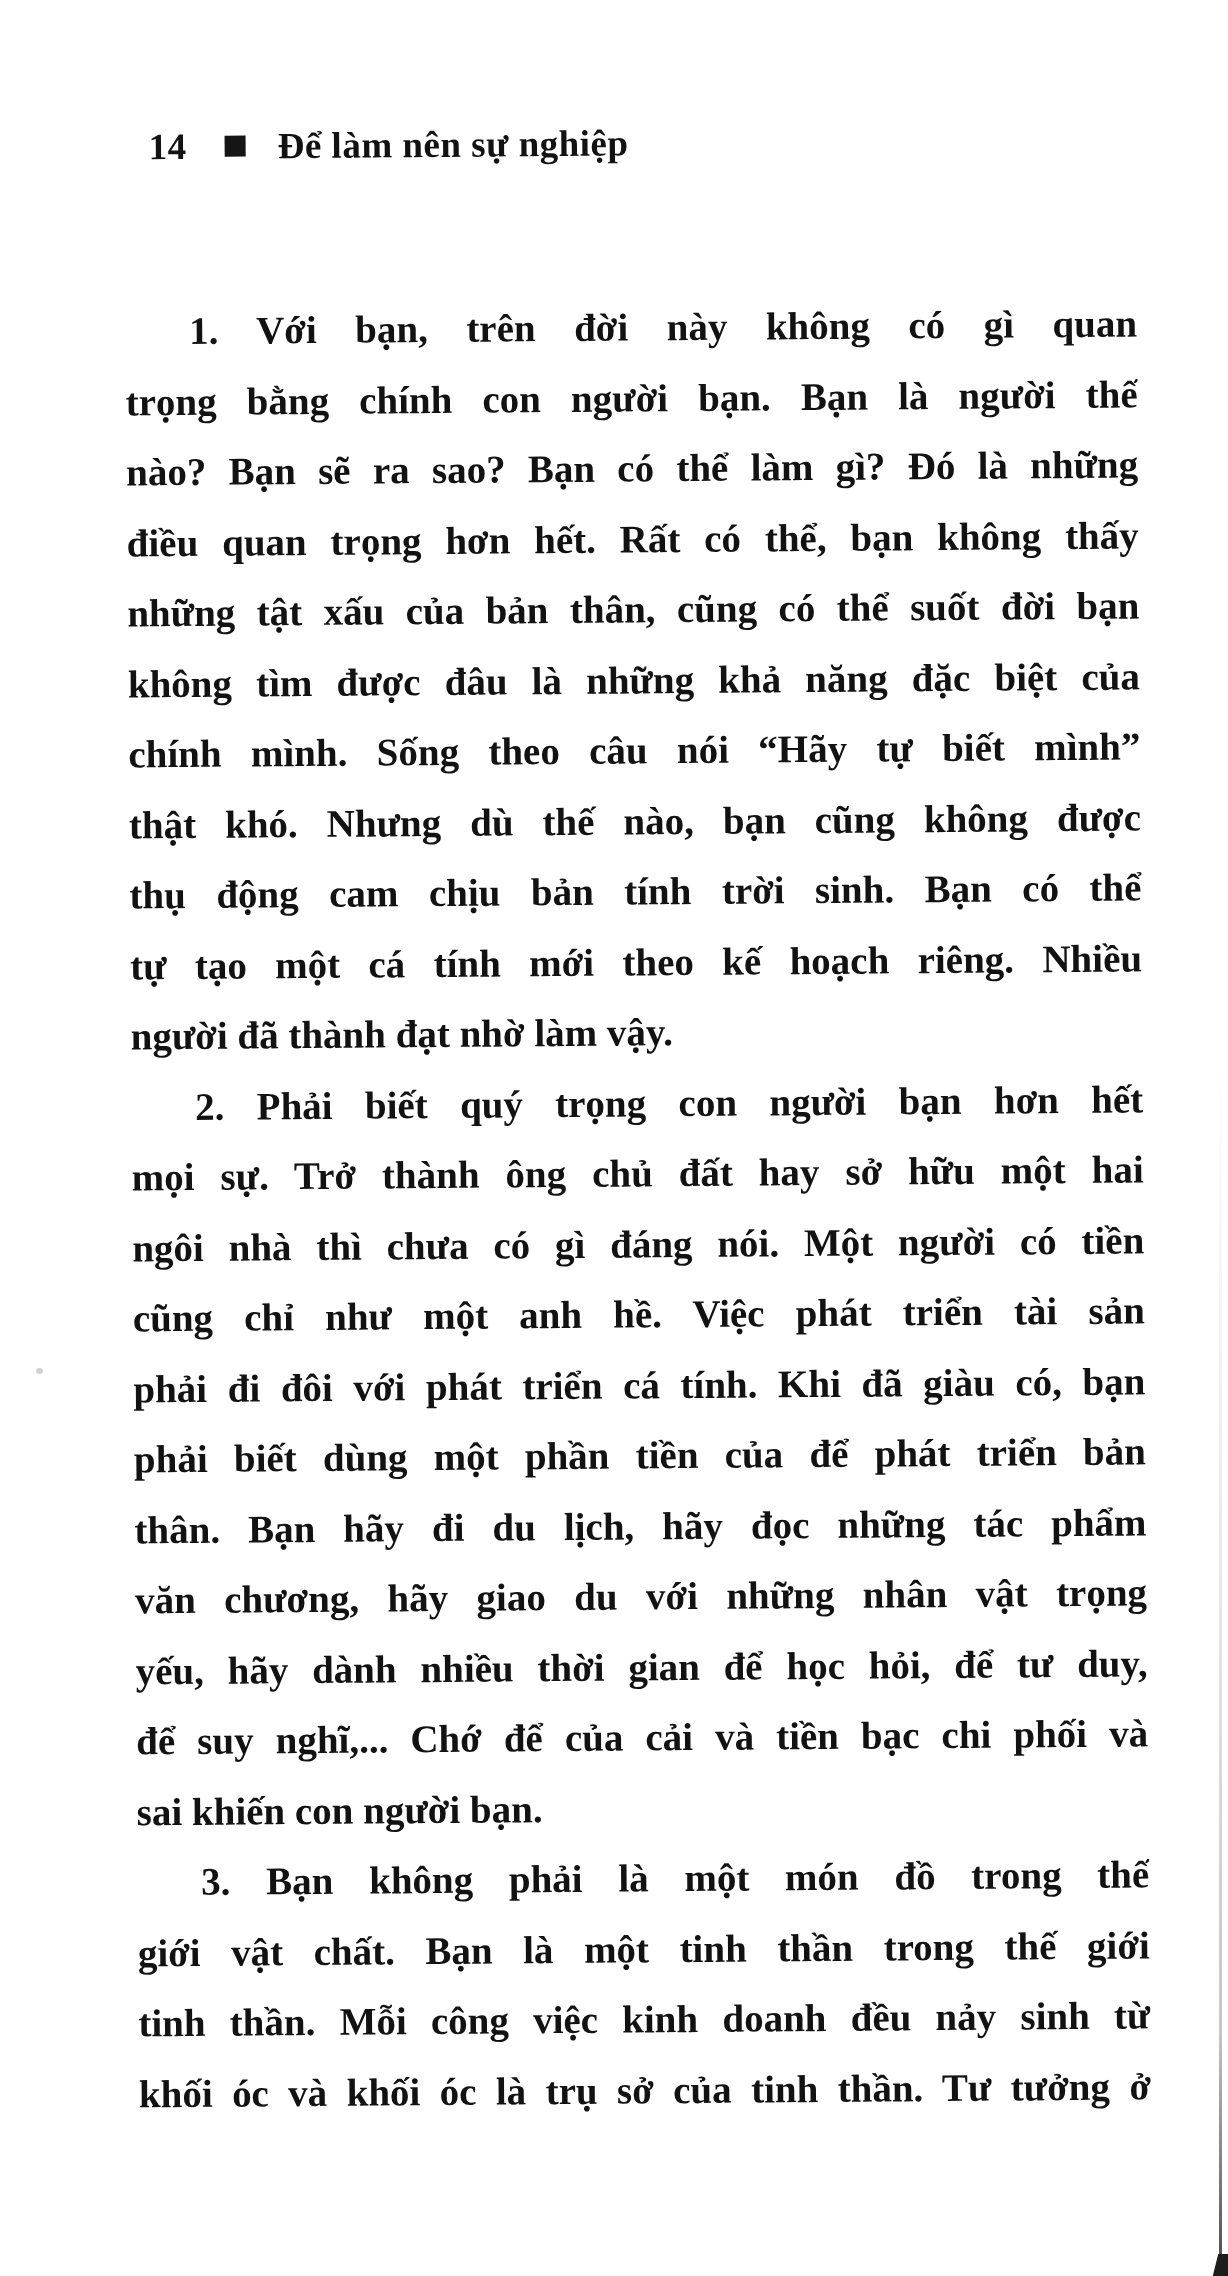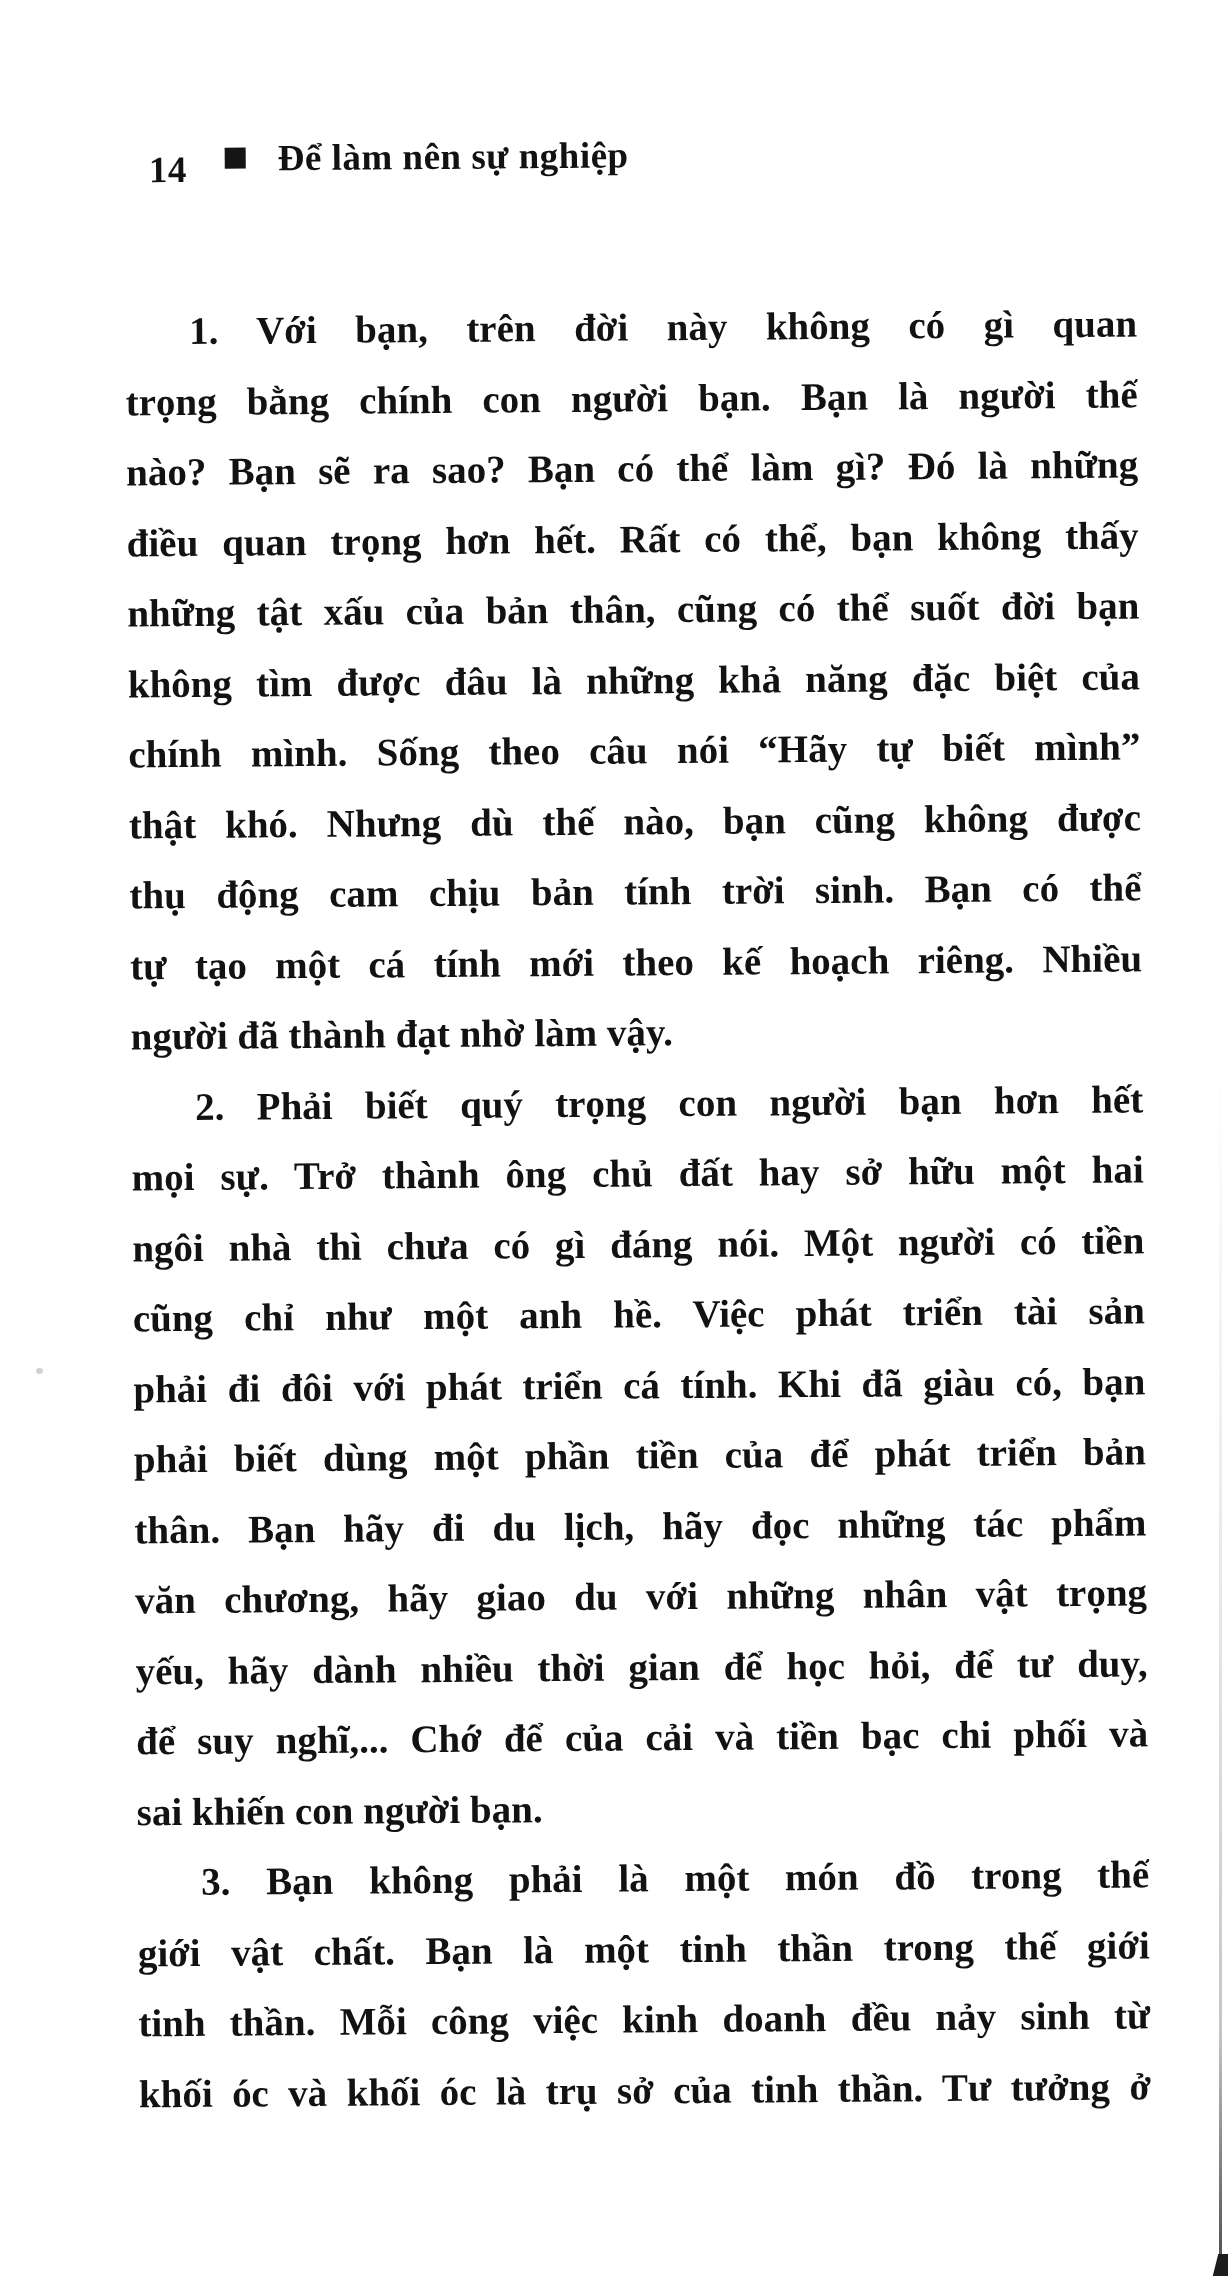--- a/index.html
+++ b/index.html
@@ -22,7 +22,7 @@
     font-size:37px;font-weight:700;letter-spacing:0.5px;
     white-space:nowrap;
   }
-  .header .pagenum{margin-right:38px;margin-top:23px;}
+  .header .pagenum{margin-right:38px;}
   .header .sq{
     width:21px;height:21px;background:#151515;
     display:inline-block;margin-right:32px;flex:0 0 auto;

